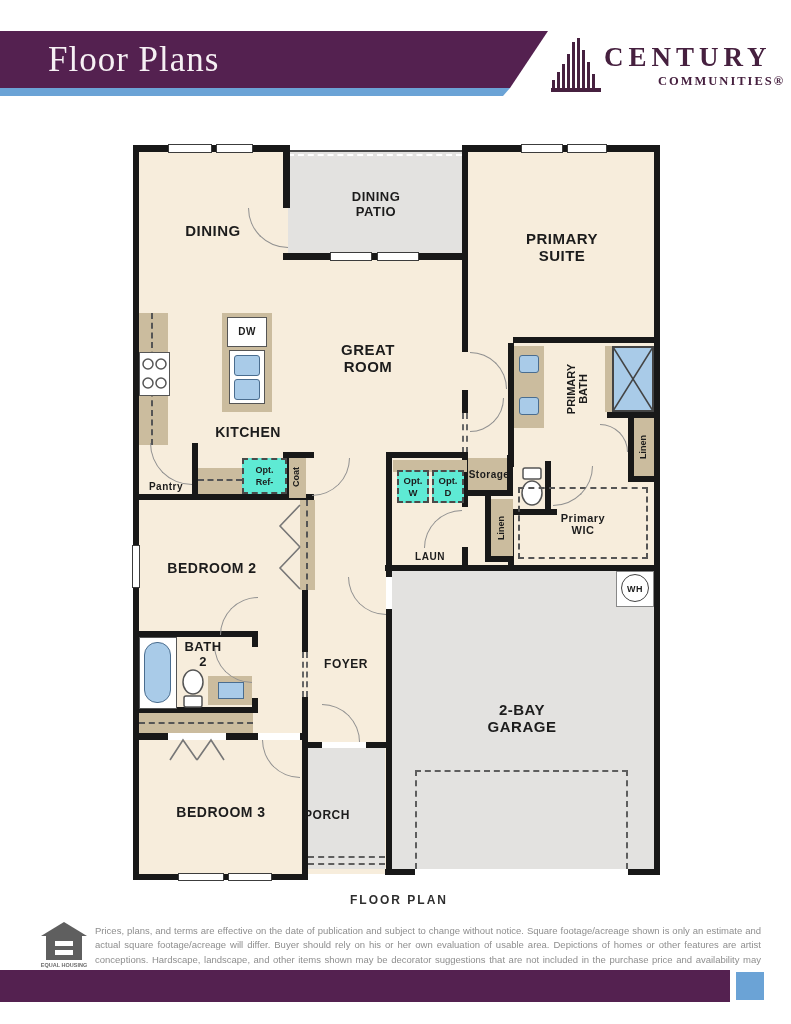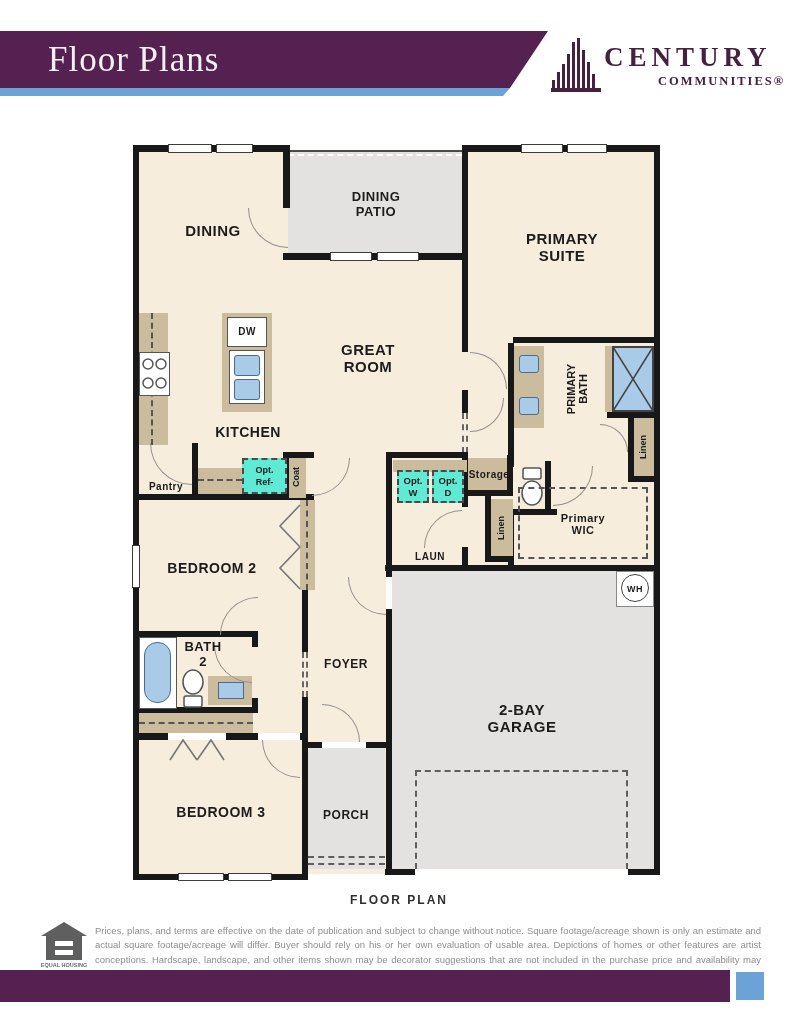--- a/index.html
+++ b/index.html
@@ -271,7 +271,7 @@
 2</div>
   <div class="rl" style="left:346px;top:665px;font-size:12px;">FOYER</div>
   <div class="rl" style="left:221px;top:813px;font-size:14px;">BEDROOM 3</div>
-  <div class="rl" style="left:346px;top:816px;font-size:12px;">PORCH</div>
+  <div class="rl" style="left:327px;top:816px;font-size:12px;">PORCH</div>
   <div class="rl" style="left:522px;top:719px;font-size:15px;">2-BAY
 GARAGE</div>
 

